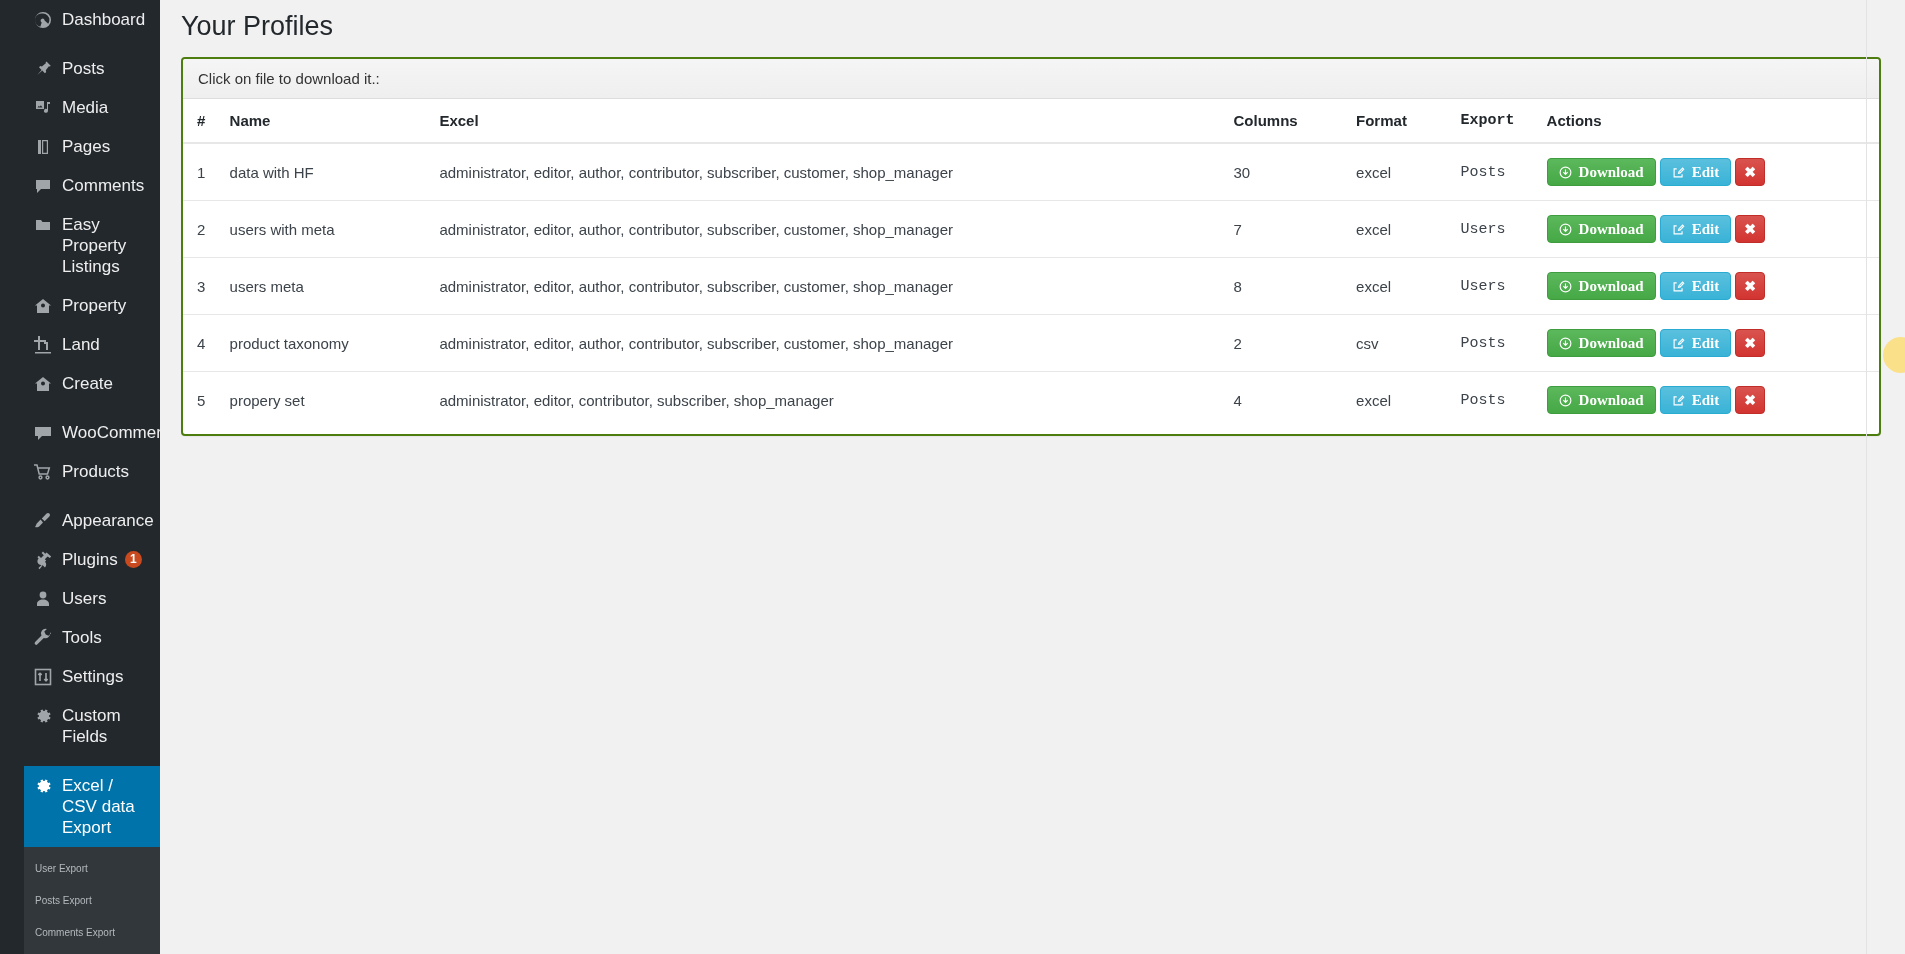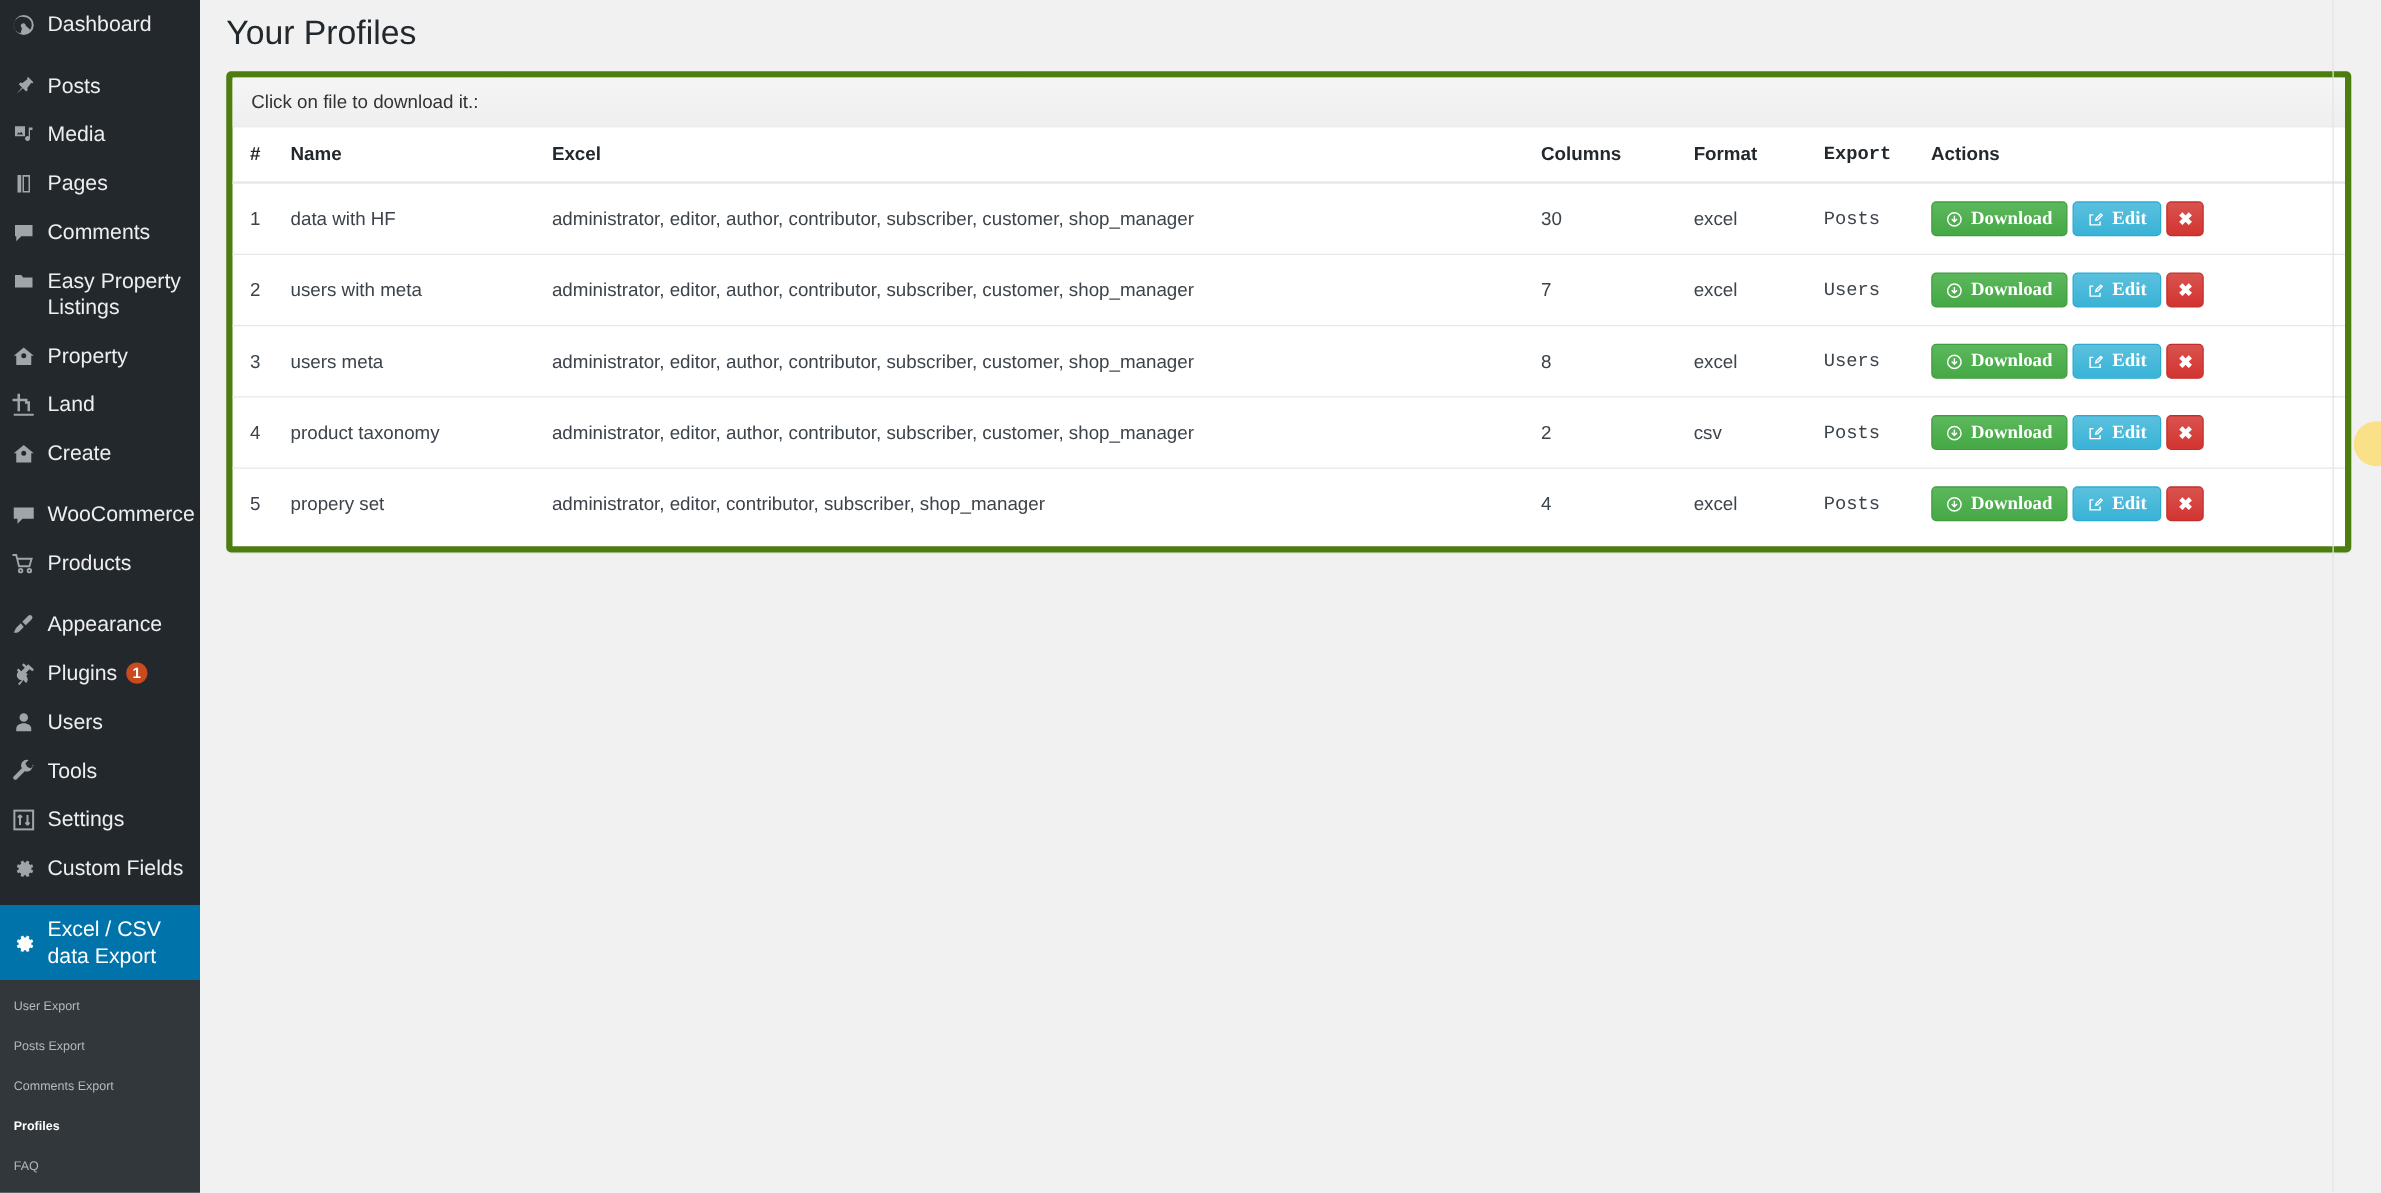--- a/index.html
+++ b/index.html
@@ -20,6 +20,7 @@
     background: #23282d;
     overflow: hidden;
     z-index: 20;
+    padding-left: 24px;
   }
   .menu-group { padding: 0; margin: 0; }
   .menu-sep { height: 10px; }

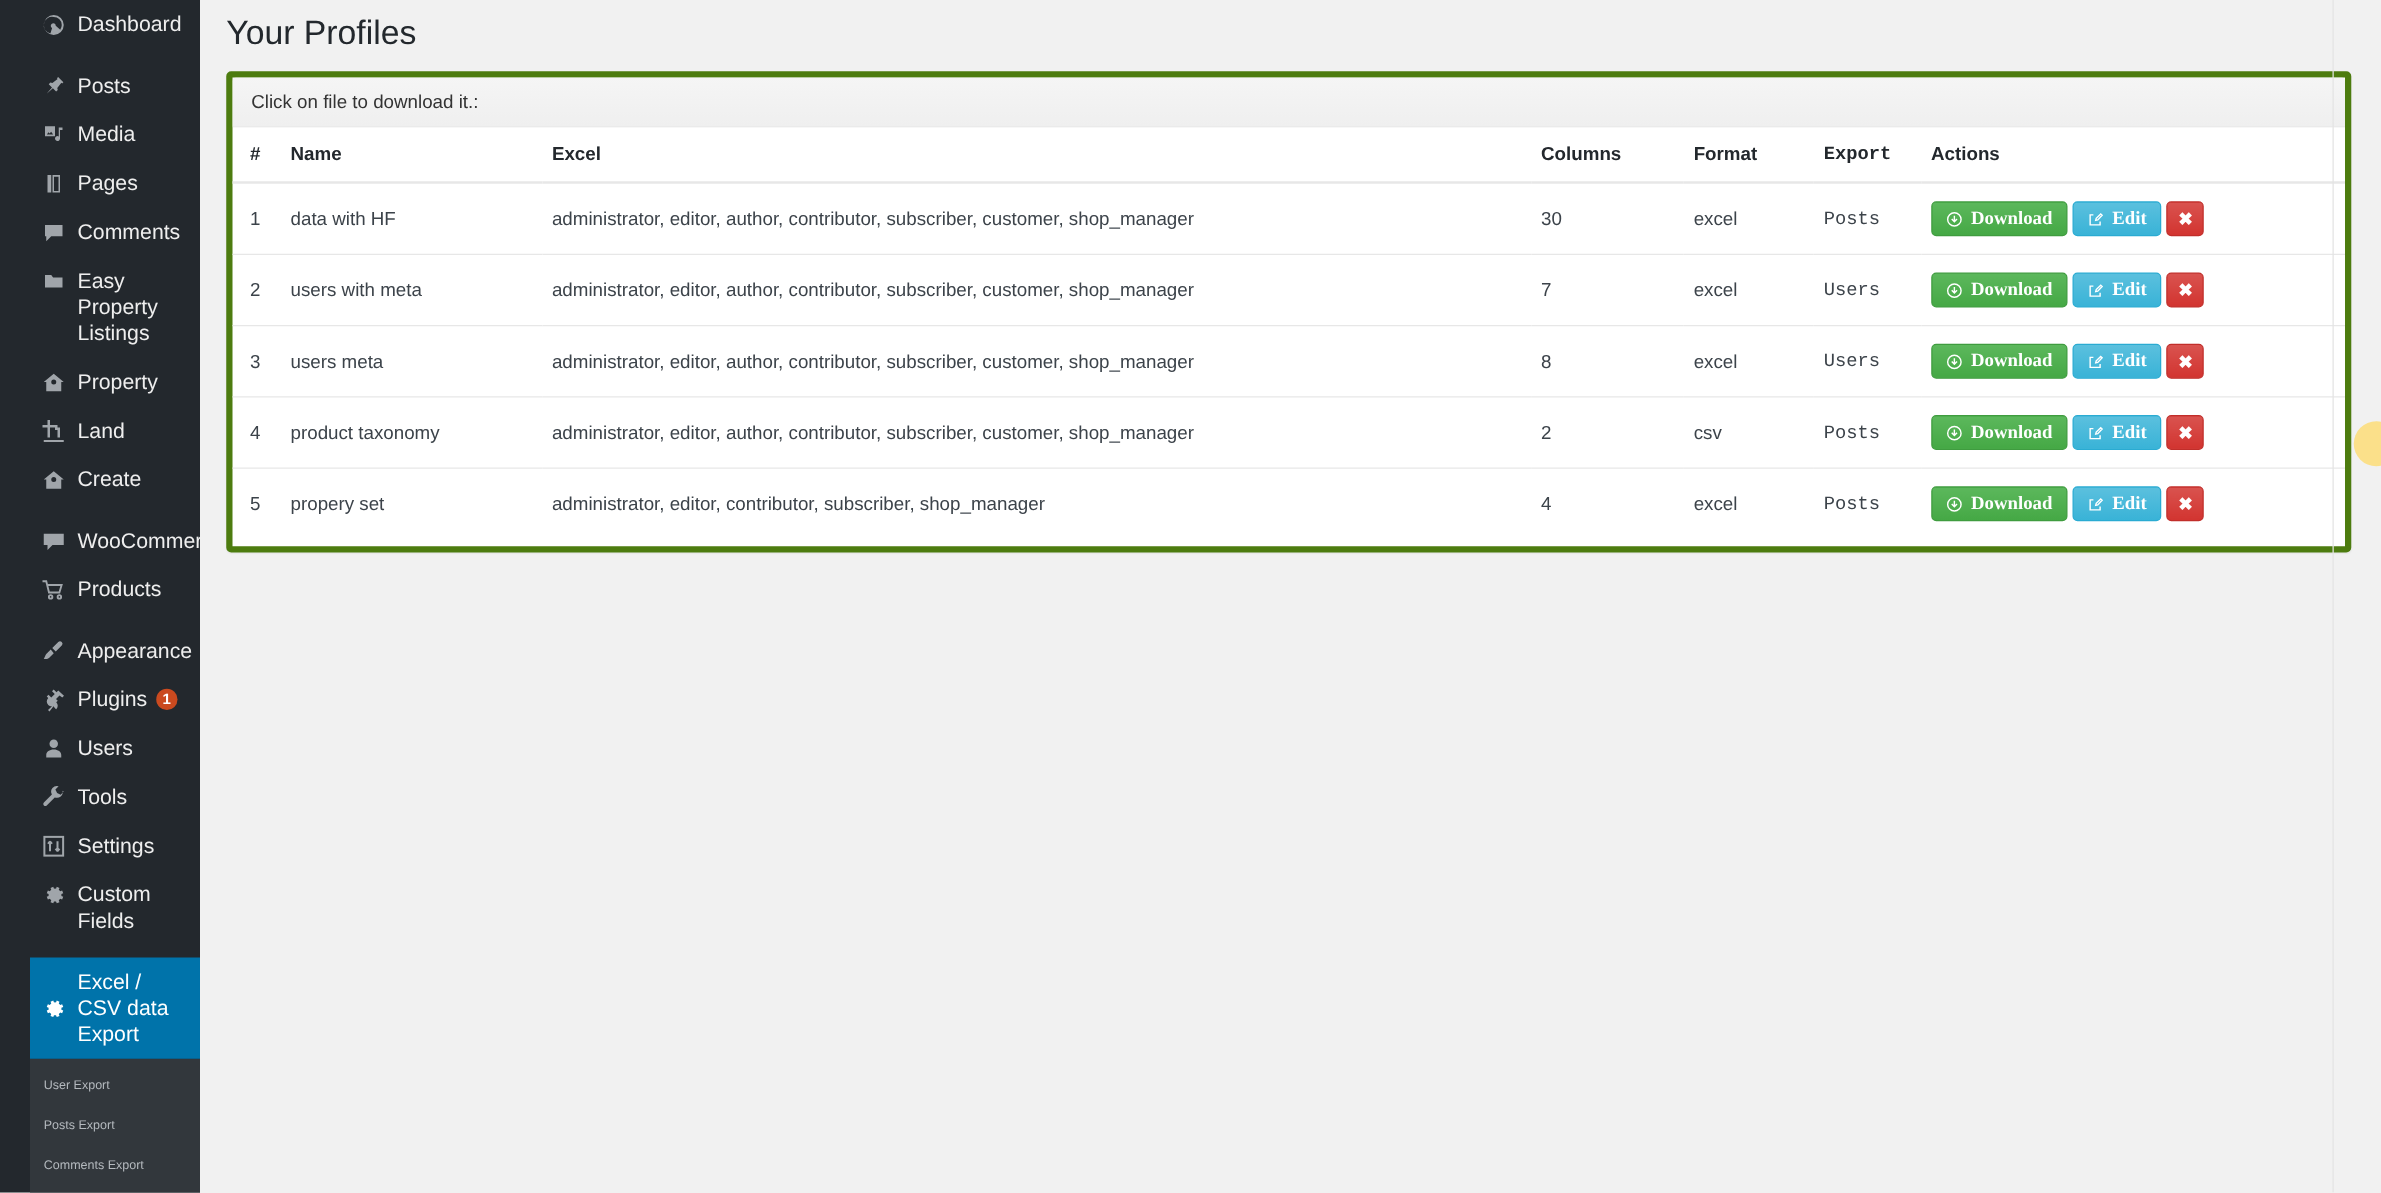--- a/index.html
+++ b/index.html
@@ -124,7 +124,7 @@
 
   .panel {
     background: #fff;
-    border: 5px solid #4d7c0f;
+    border: 2px solid #4d7c0f;
     border-radius: 4px;
     box-shadow: 0 1px 1px rgba(0,0,0,.04);
     width: 1700px;

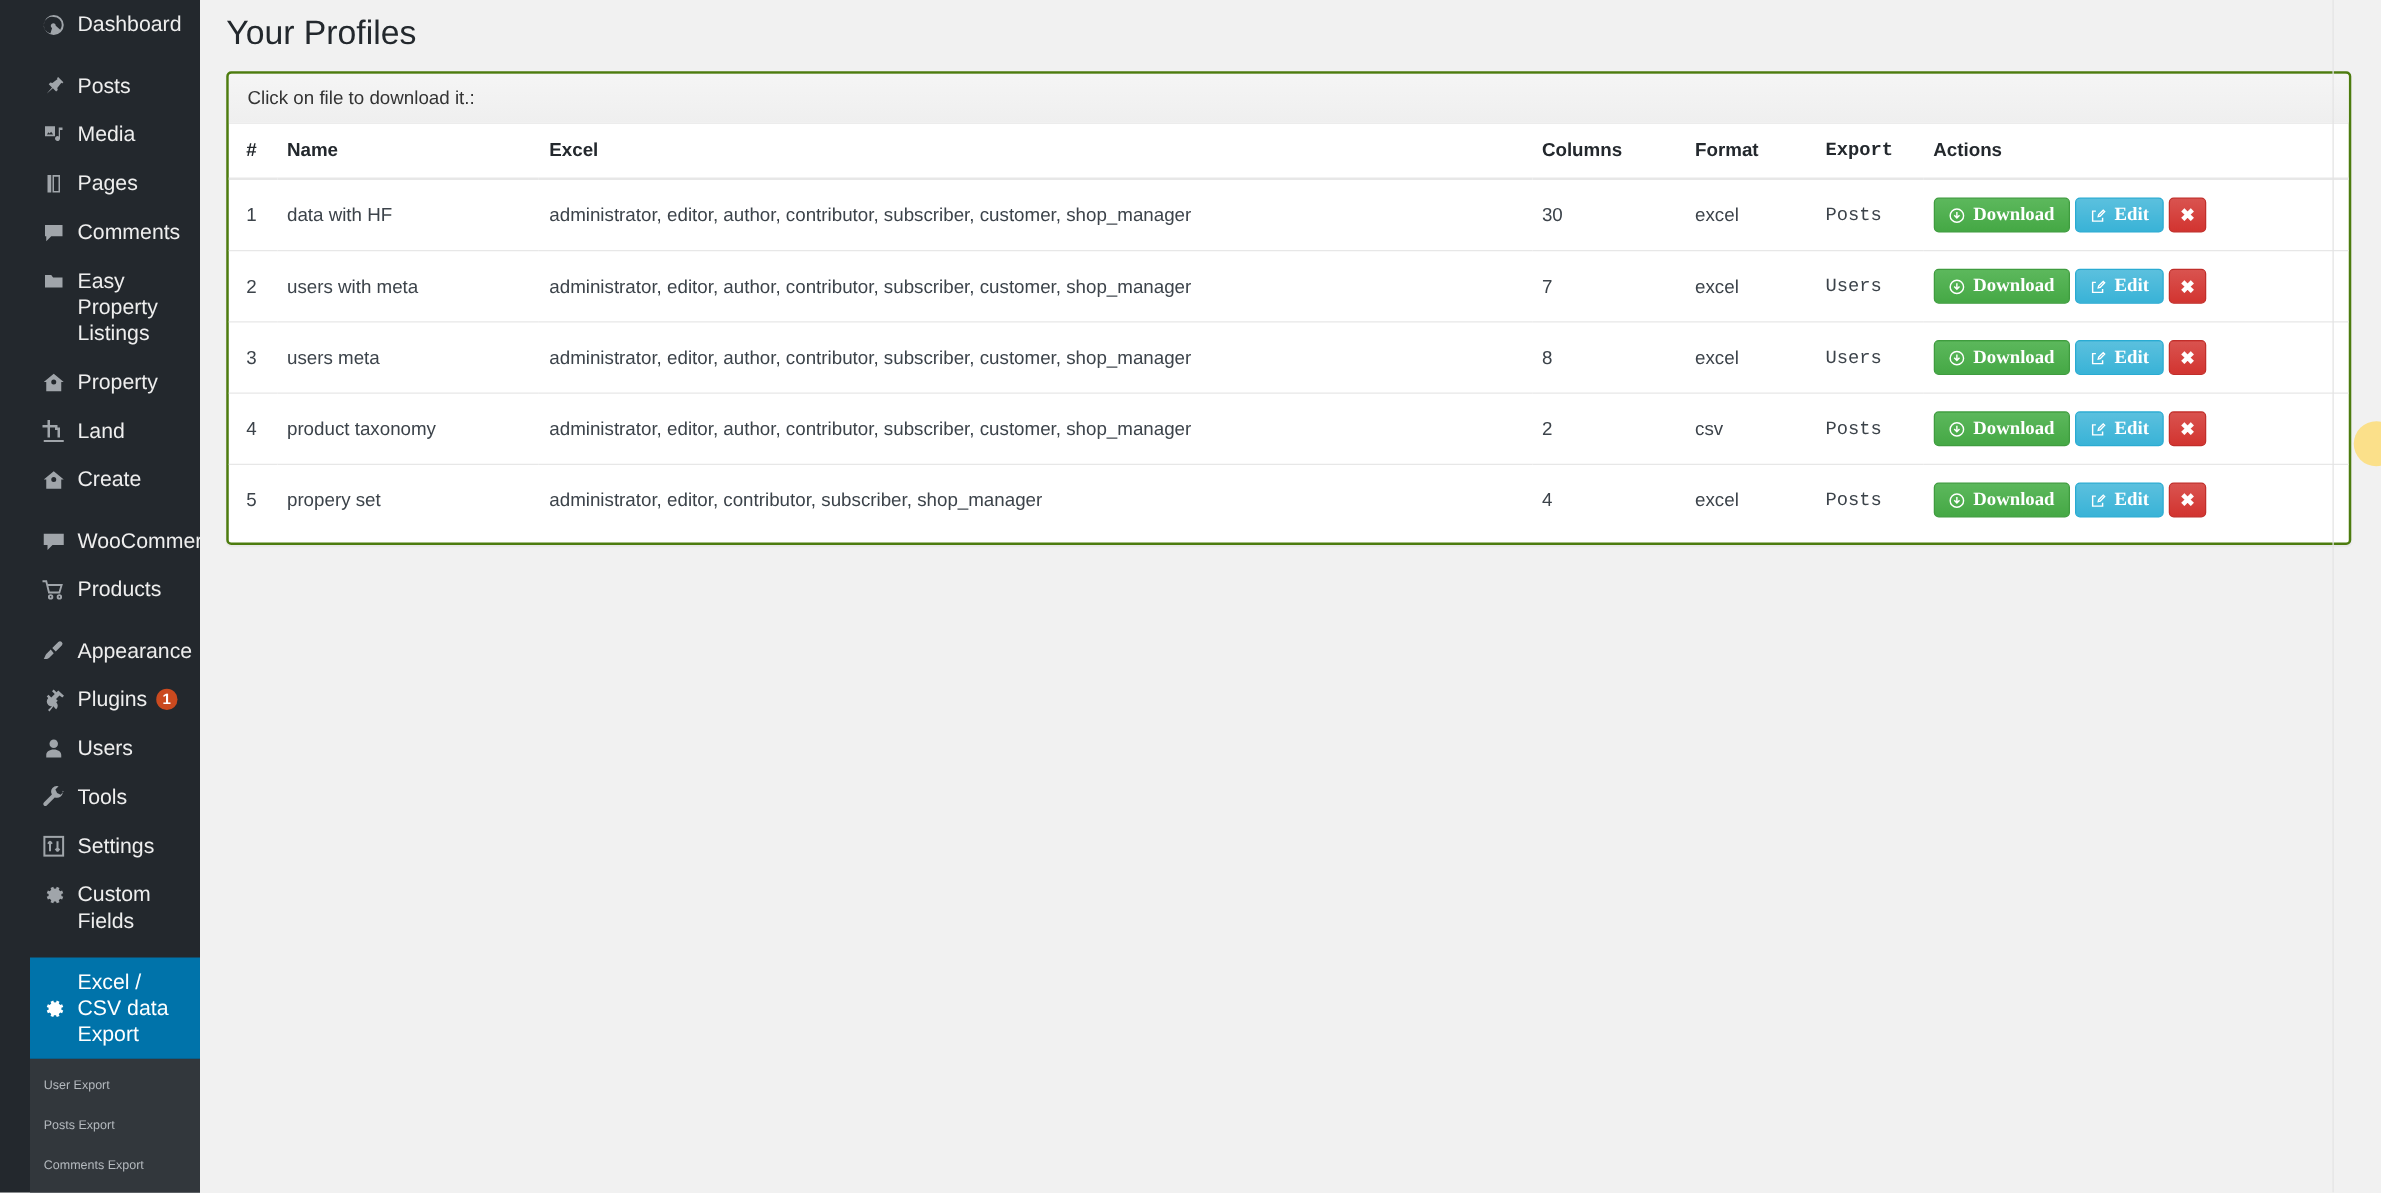--- a/index.html
+++ b/index.html
@@ -55,7 +55,6 @@
   .menu-item.current {
     background: #0073aa;
     color: #fff;
-    align-items: center;
   }
   .menu-item.current .mi-icon { color: #fff; }
   .menu-item.current .mi-label { color: #fff; }

